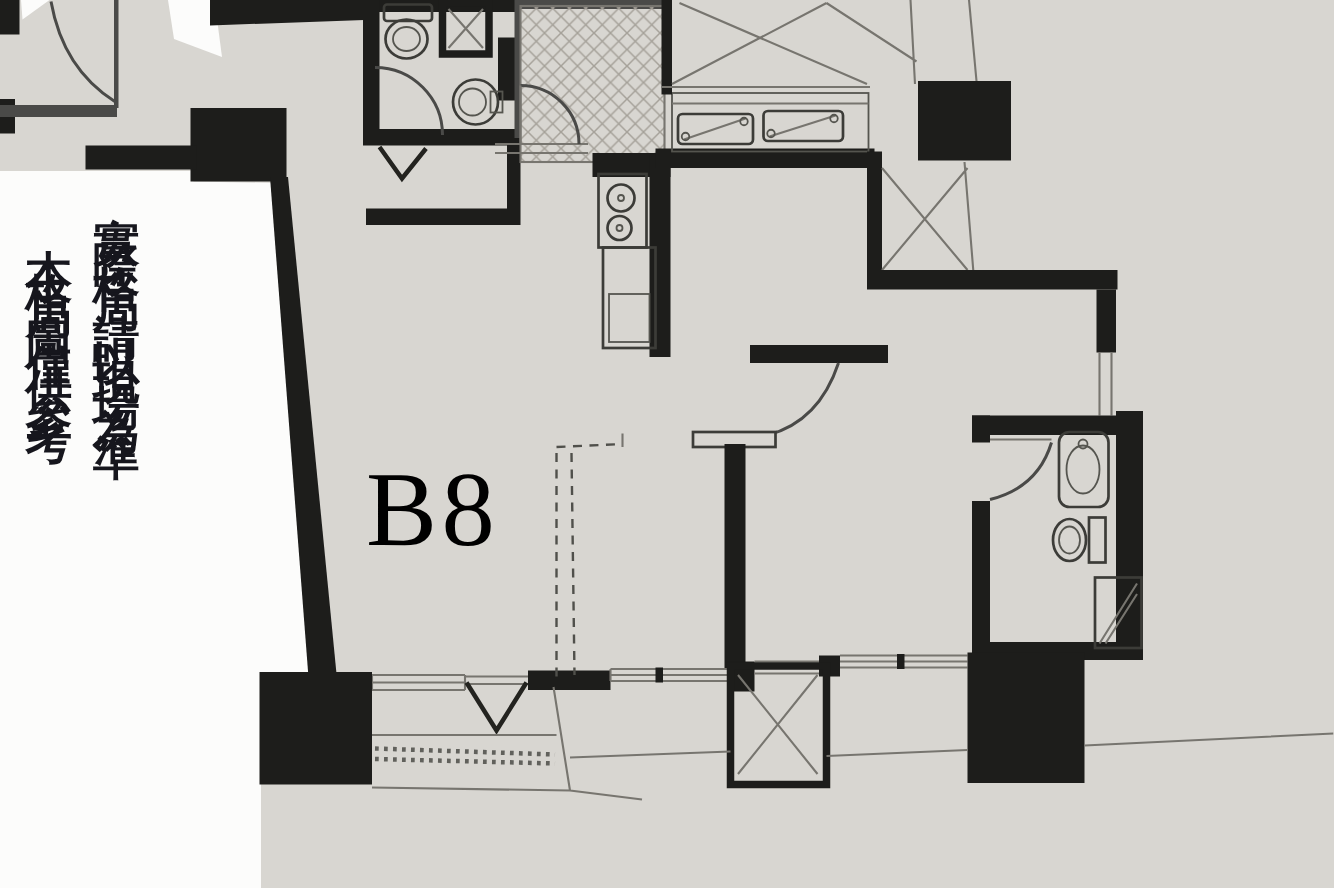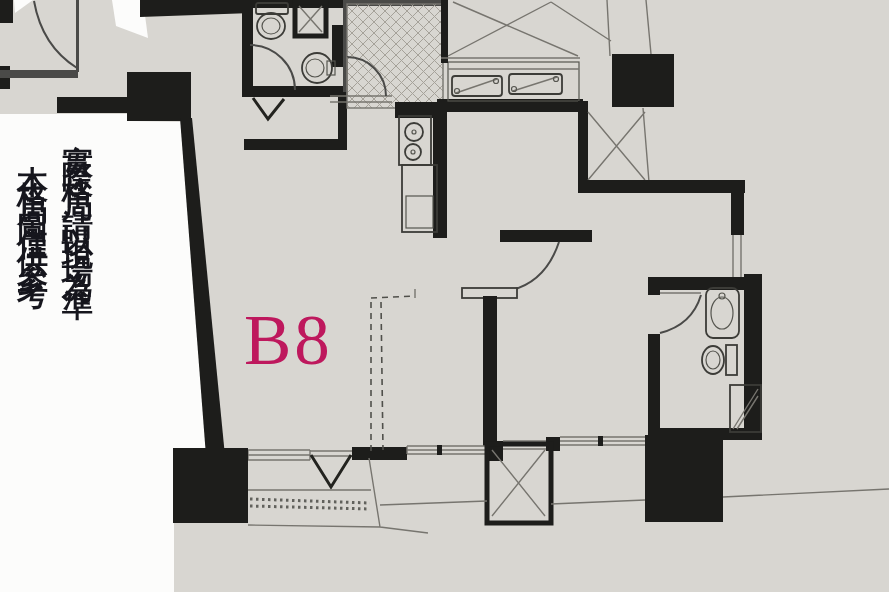--- a/index.html
+++ b/index.html
@@ -36,7 +36,7 @@
   .unit-label{
     position:absolute;left:244px;top:300px;
     font-family:"Liberation Serif","DejaVu Serif",serif;
-    font-size:71px;font-weight:400;color:#be185d;letter-spacing:3px;
+    font-size:71px;font-weight:400;color:#000000;letter-spacing:3px;
   }
 </style>
 </head>

